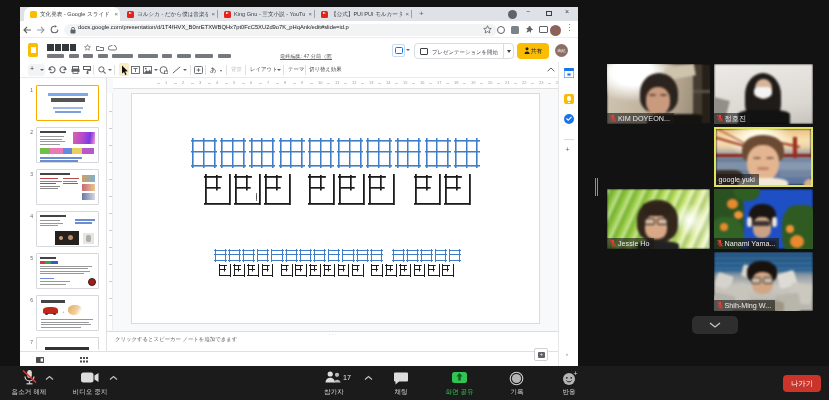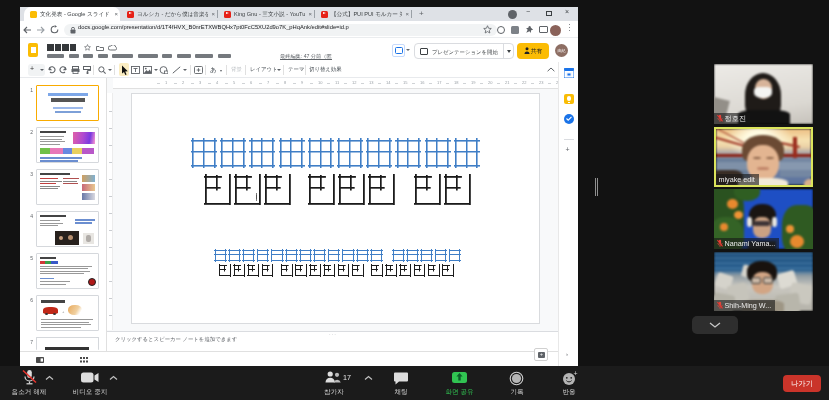--- a/index.html
+++ b/index.html
@@ -506,6 +506,26 @@
   <div class="abs" style="left:594.5px;top:178px;width:1.2px;height:18px;background:#8f8f8f"></div>
   <div class="abs" style="left:597px;top:178px;width:1.2px;height:18px;background:#8f8f8f"></div>
 
+  <div class="tile" style="left:607px;top:64px;width:102.5px;height:60px">
+    <div class="tin" style="background:linear-gradient(100deg,#cfc5b2,#b9ab94 60%,#8a7d6a)">
+      <div class="abs" style="left:-20px;top:-22px;width:90px;height:60px;background:radial-gradient(closest-side,#ffffff 45%,rgba(252,250,240,0))"></div>
+      <div class="abs" style="left:86px;top:0;width:18px;height:60px;background:#453c31"></div>
+      <div class="abs" style="left:95px;top:0;width:9px;height:60px;background:#262019"></div>
+      <div class="abs" style="left:58px;top:2px;width:30px;height:12px;background:#cec4ae;transform:rotate(-10deg)"></div>
+      <div class="abs" style="left:86px;top:26px;width:18px;height:3px;background:#5a5048"></div>
+      <div class="abs" style="left:33px;top:9px;width:38px;height:40px;background:#2b231d;border-radius:50% 50% 38% 38%"></div>
+      <div class="abs" style="left:39px;top:23px;width:24px;height:28px;background:#c99a7e;border-radius:46%"></div>
+      <div class="abs" style="left:42px;top:30px;width:7px;height:2px;background:#6a4a38;border-radius:40%"></div>
+      <div class="abs" style="left:53px;top:30px;width:7px;height:2px;background:#6a4a38;border-radius:40%"></div>
+      <div class="abs" style="left:40px;top:50px;width:55px;height:12px;background:#15130f;border-radius:35% 15% 0 0"></div>
+    </div>
+    <div class="lbl"><svg width="6" height="9" viewBox="0 0 8 11">
+          <rect x="2.6" y="0.5" width="2.9" height="5.4" rx="1.4" fill="#e0453a"></rect>
+          <path d="M1.1 4.8 a2.9 2.9 0 0 0 5.8 0" stroke="#e0453a" fill="none"></path>
+          <line x1="4" y1="8" x2="4" y2="10" stroke="#e0453a"></line>
+          <line x1="0.6" y1="1" x2="7.4" y2="9.4" stroke="#e8352f" stroke-width="1.4"></line>
+        </svg>KIM DOYEON...</div>
+  </div>
   <div class="tile" style="left:713.5px;top:64px;width:99px;height:60px">
     <div class="tin" style="background:linear-gradient(170deg,#edebe7,#dbd8d2 70%,#c6c2bb)">
       <div class="abs" style="left:-8px;top:34px;width:20px;height:34px;background:#938f88;transform:rotate(14deg)"></div>

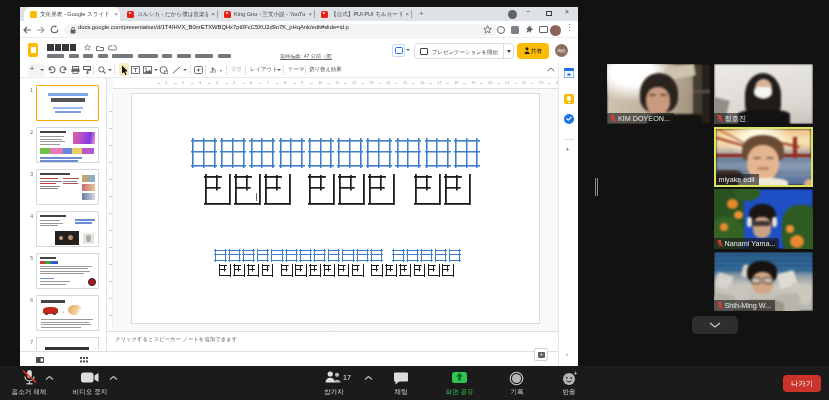--- a/index.html
+++ b/index.html
@@ -562,7 +562,7 @@
       <div class="abs" style="left:22px;top:49px;width:50px;height:13px;background:#f2ead8;border-radius:36% 36% 0 0"></div>
       <div class="abs" style="left:88px;top:50px;width:14px;height:12px;background:#d9b08c;border-radius:40%"></div>
     </div>
-    <div class="lbl">miyake edit</div>
+    <div class="lbl">google yuki</div>
   </div>
   <div class="tile" style="left:713.5px;top:189px;width:99px;height:60px">
     <div class="tin" style="background:#1e4fc4">

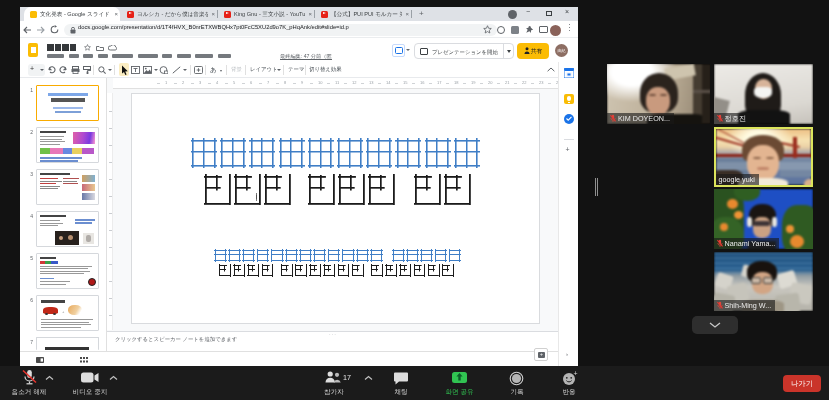--- a/index.html
+++ b/index.html
@@ -564,6 +564,24 @@
     </div>
     <div class="lbl">google yuki</div>
   </div>
+  <div class="tile" style="left:607px;top:189px;width:102.5px;height:60px">
+    <div class="tin" style="background:linear-gradient(105deg,#86c23e,#a2d44a 35%,#c4e468 60%,#e4f0a0 80%,#f4f8d8)">
+      <div class="abs" style="left:0;top:0;width:103px;height:60px;background:repeating-linear-gradient(115deg,rgba(255,255,255,.4) 0 2px,rgba(80,140,35,.32) 4px 6.5px,rgba(190,225,100,.22) 9px 11px)"></div>
+      <div class="abs" style="left:64px;top:14px;width:38px;height:34px;background:radial-gradient(closest-side,rgba(255,255,255,.98),rgba(255,255,255,0))"></div>
+      <div class="abs" style="left:30px;top:11px;width:41px;height:42px;background:#33271c;border-radius:46% 46% 40% 40%"></div>
+      <div class="abs" style="left:38px;top:26px;width:22px;height:24px;background:#d9a887;border-radius:40%"></div>
+      <div class="abs" style="left:36px;top:15px;width:27px;height:12px;background:#2e2219;border-radius:0 0 35% 35%"></div>
+      <div class="abs" style="left:36.5px;top:29px;width:11px;height:7px;border:1.3px solid #222;border-radius:2px;background:rgba(200,210,220,.25)"></div>
+      <div class="abs" style="left:50px;top:29px;width:11px;height:7px;border:1.3px solid #222;border-radius:2px;background:rgba(200,210,220,.25)"></div>
+      <div class="abs" style="left:30px;top:52px;width:42px;height:10px;background:#222;border-radius:40% 40% 0 0"></div>
+    </div>
+    <div class="lbl"><svg width="6" height="9" viewBox="0 0 8 11">
+          <rect x="2.6" y="0.5" width="2.9" height="5.4" rx="1.4" fill="#e0453a"></rect>
+          <path d="M1.1 4.8 a2.9 2.9 0 0 0 5.8 0" stroke="#e0453a" fill="none"></path>
+          <line x1="4" y1="8" x2="4" y2="10" stroke="#e0453a"></line>
+          <line x1="0.6" y1="1" x2="7.4" y2="9.4" stroke="#e8352f" stroke-width="1.4"></line>
+        </svg>Jessie Ho</div>
+  </div>
   <div class="tile" style="left:713.5px;top:189px;width:99px;height:60px">
     <div class="tin" style="background:#1e4fc4">
       <div class="abs" style="left:-10px;top:-6px;width:40px;height:74px;background:#2a5220;border-radius:35%"></div>

